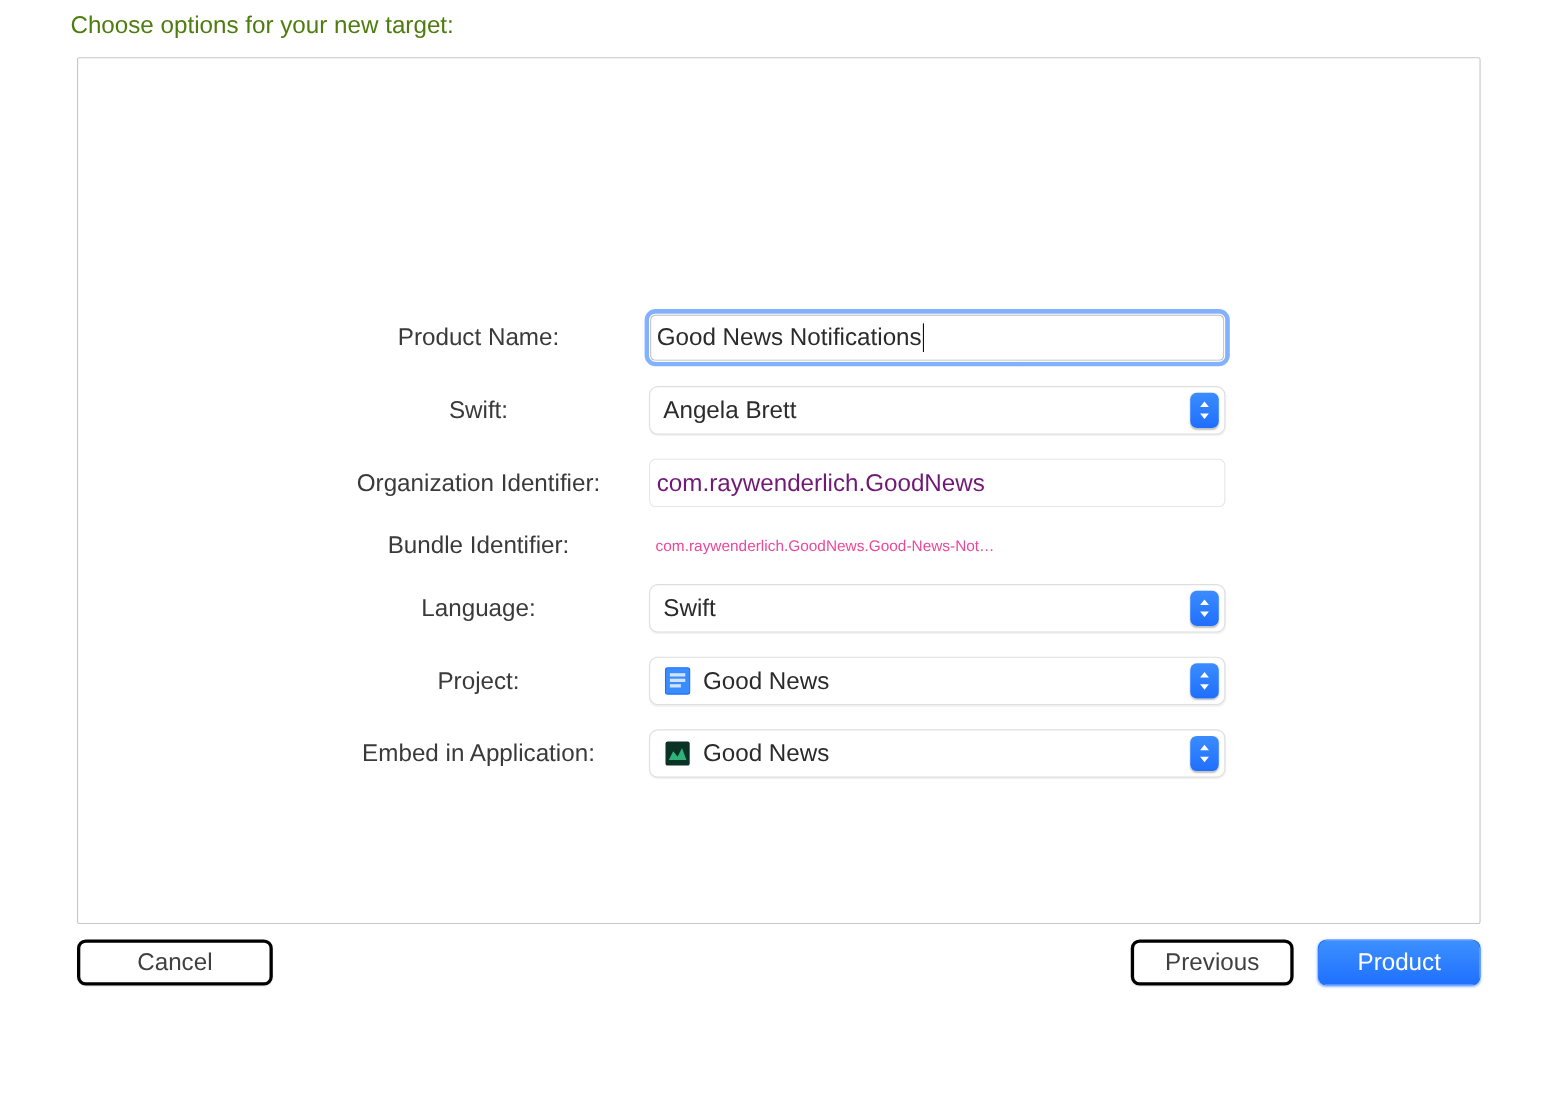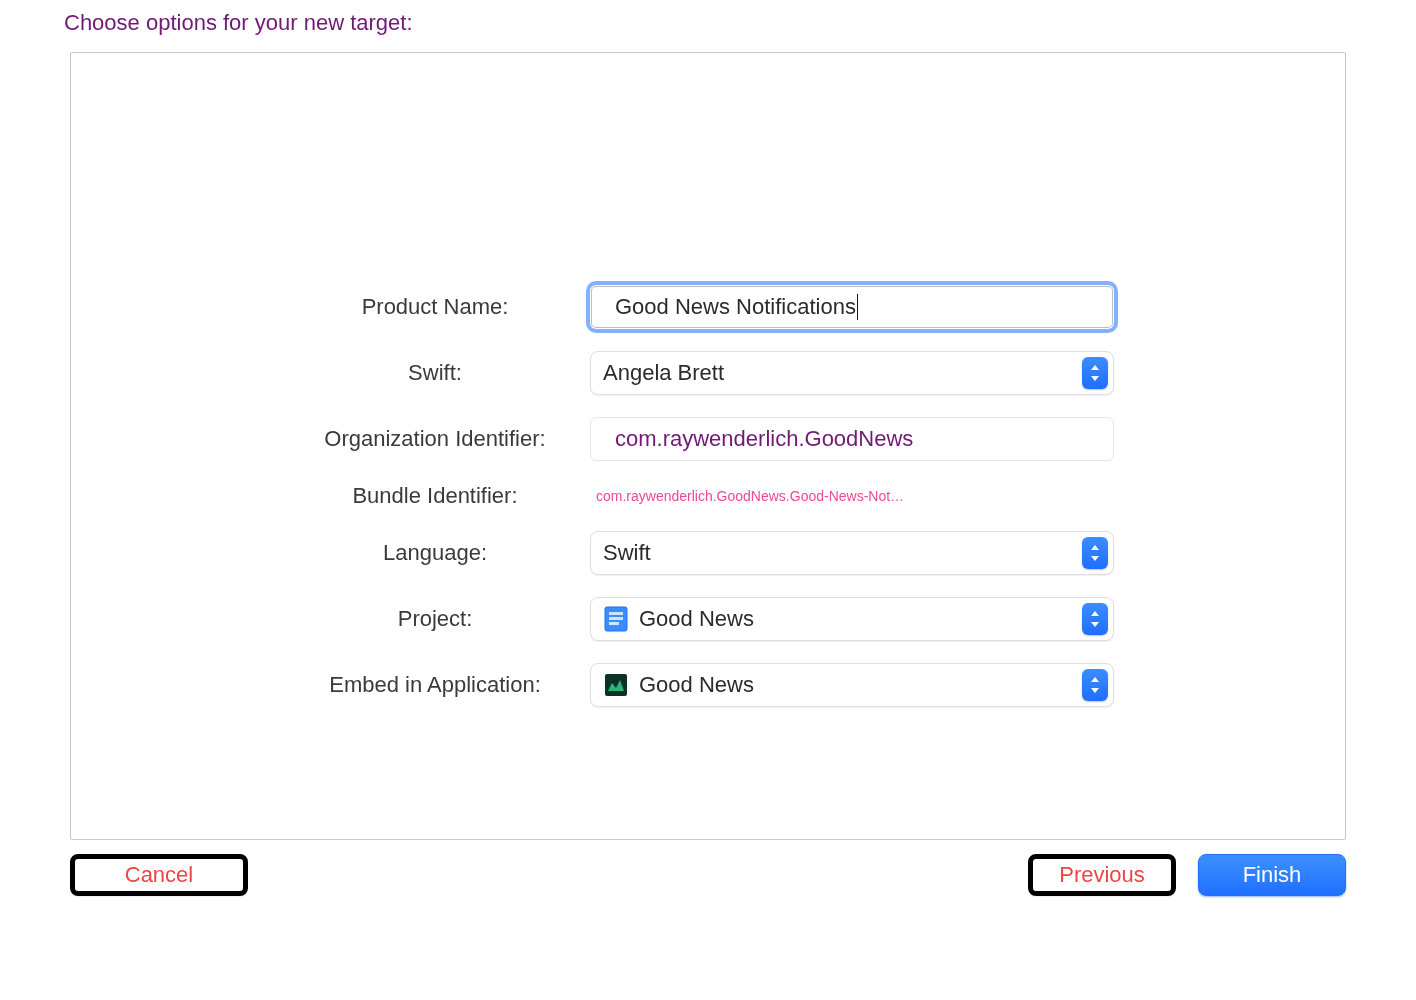--- a/index.html
+++ b/index.html
@@ -21,7 +21,7 @@
   }
   .title {
     font-size: 22px;
-    color: #701a75;
+    color: #4d7c0f;
     margin: 6px 0 16px 4px;
   }
   .panel {

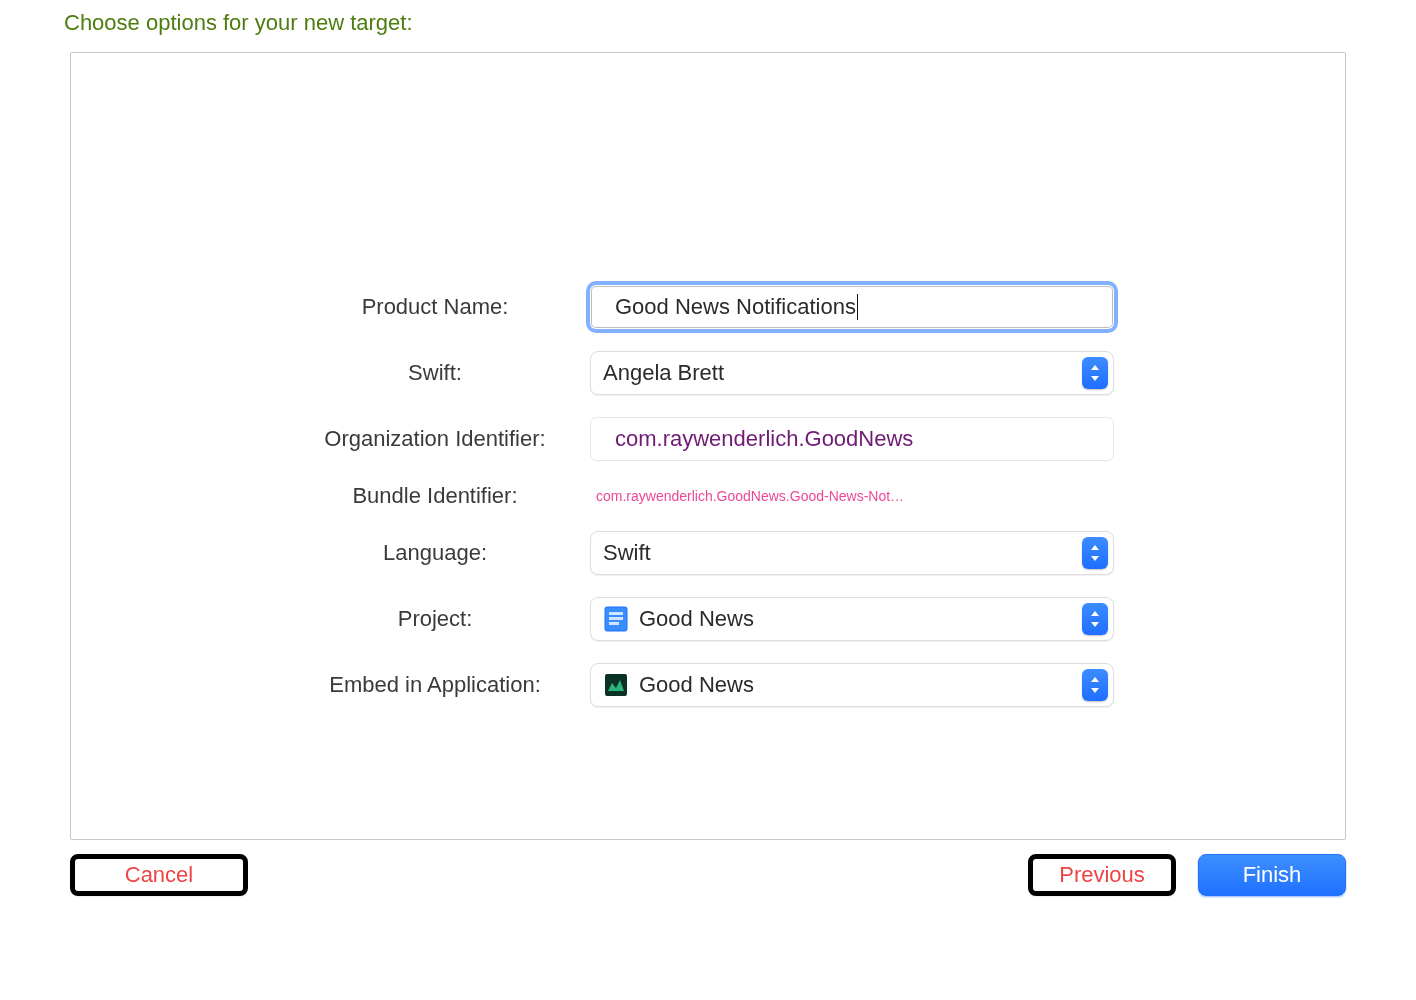--- a/index.html
+++ b/index.html
@@ -57,7 +57,7 @@
     border-radius: 6px;
     background: #fff;
     border: 1px solid #d8d8d8;
-    padding: 0 24px;
+    padding: 0 6px;
     font-size: 22px;
     color: #2b2b2b;
     display: flex;

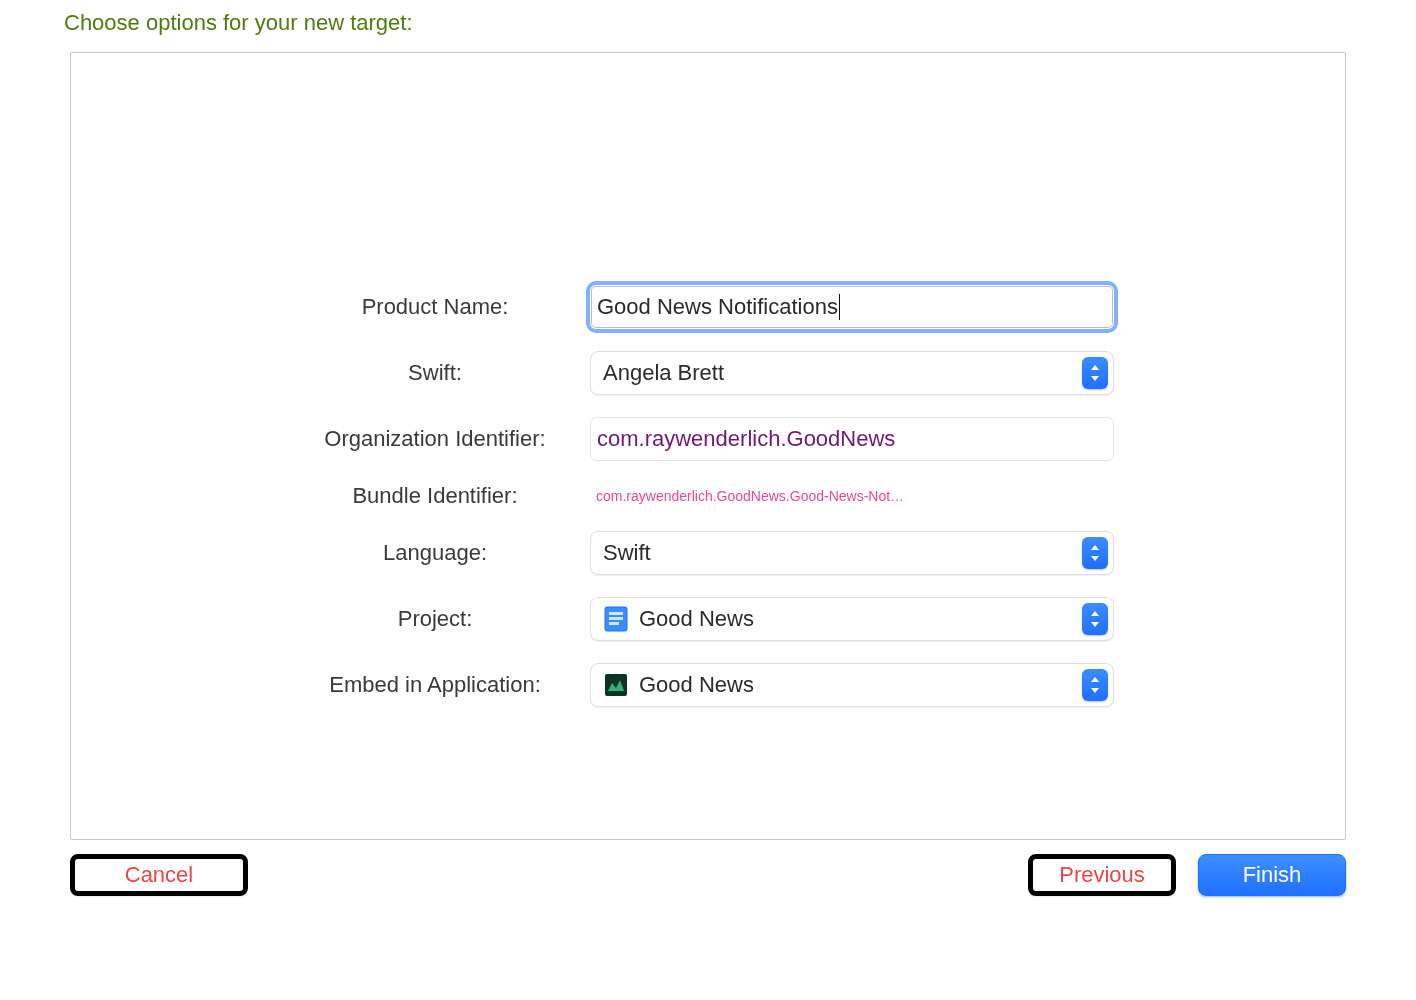--- a/index.html
+++ b/index.html
@@ -147,9 +147,9 @@
   }
   .btn-default {
     background: #fff;
-    border: 5px solid #000000;
+    border: 3px solid #000000;
     box-shadow: 0 1px 1px rgba(0,0,0,0.06);
-    color: #ef4444;
+    color: #404040;
   }
   .btn-primary {
     background: linear-gradient(#3d90ff, #1f70ff);

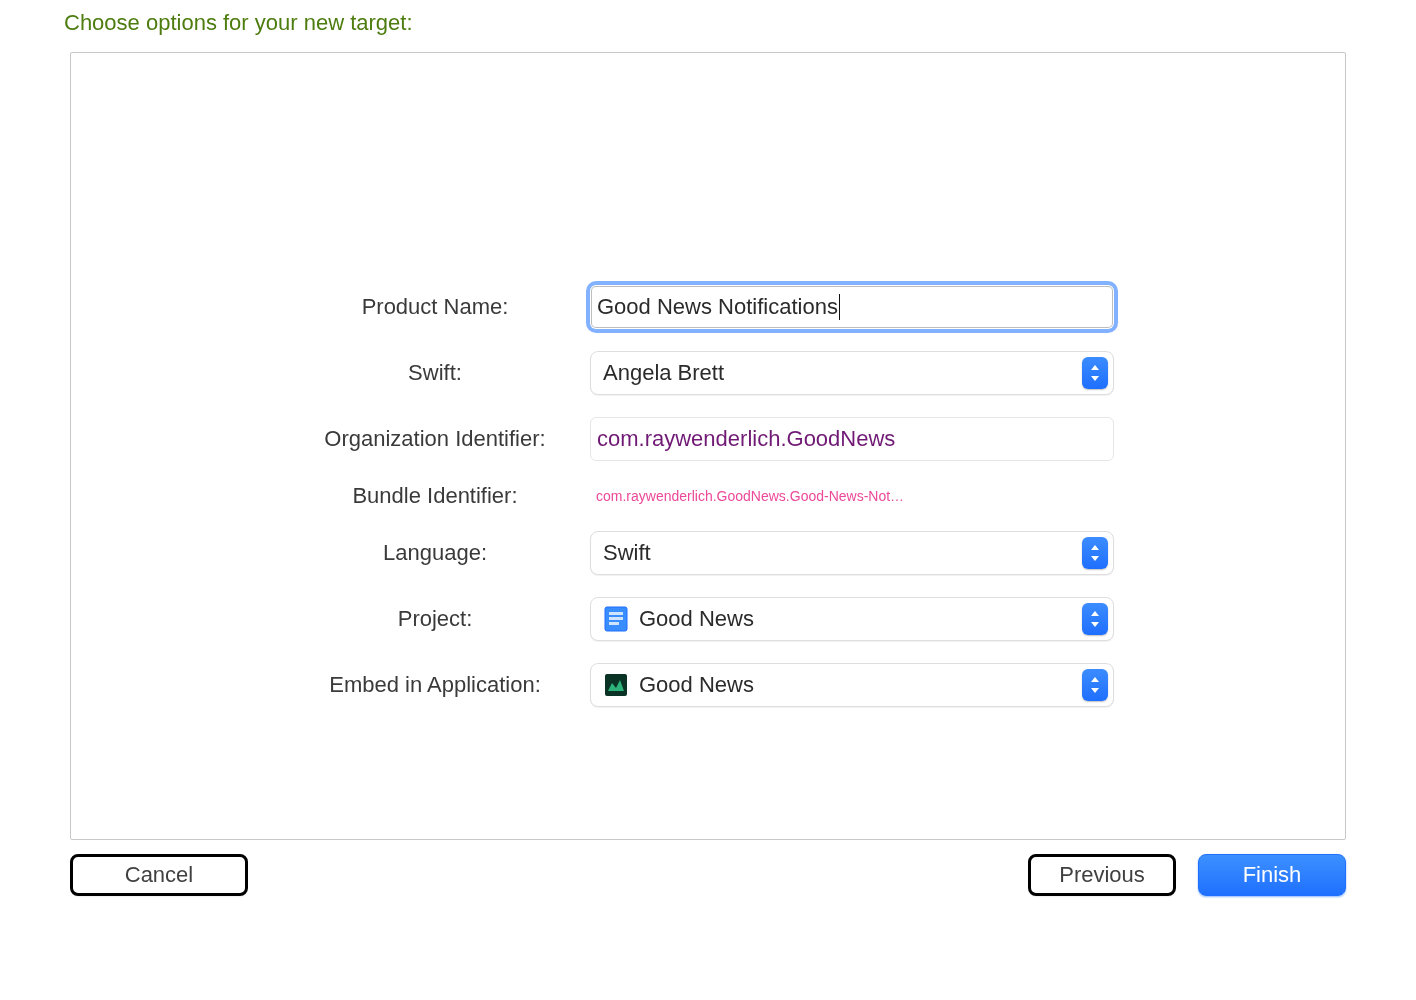--- a/index.html
+++ b/index.html
@@ -258,7 +258,7 @@
   <div class="buttons">
     <div class="btn btn-default btn-cancel" style="min-width:178px">Cancel</div>
     <div class="btn btn-default btn-previous">Previous</div>
-    <div class="btn btn-primary btn-finish">Finish</div>
+    <div class="btn btn-primary btn-finish">Product</div>
   </div>
 </div>
 

